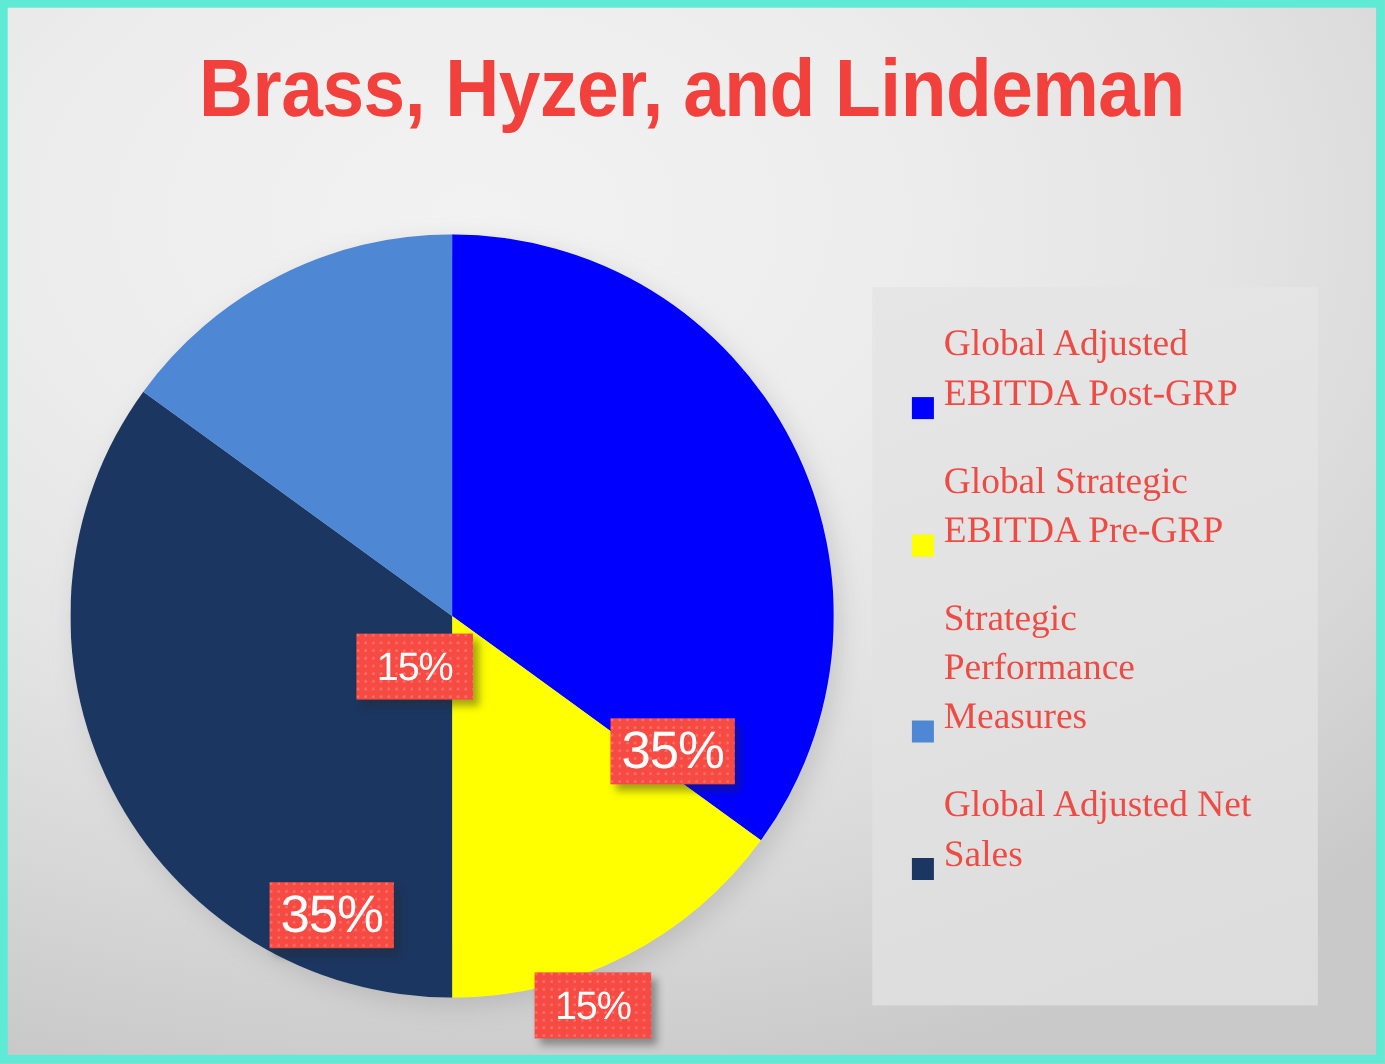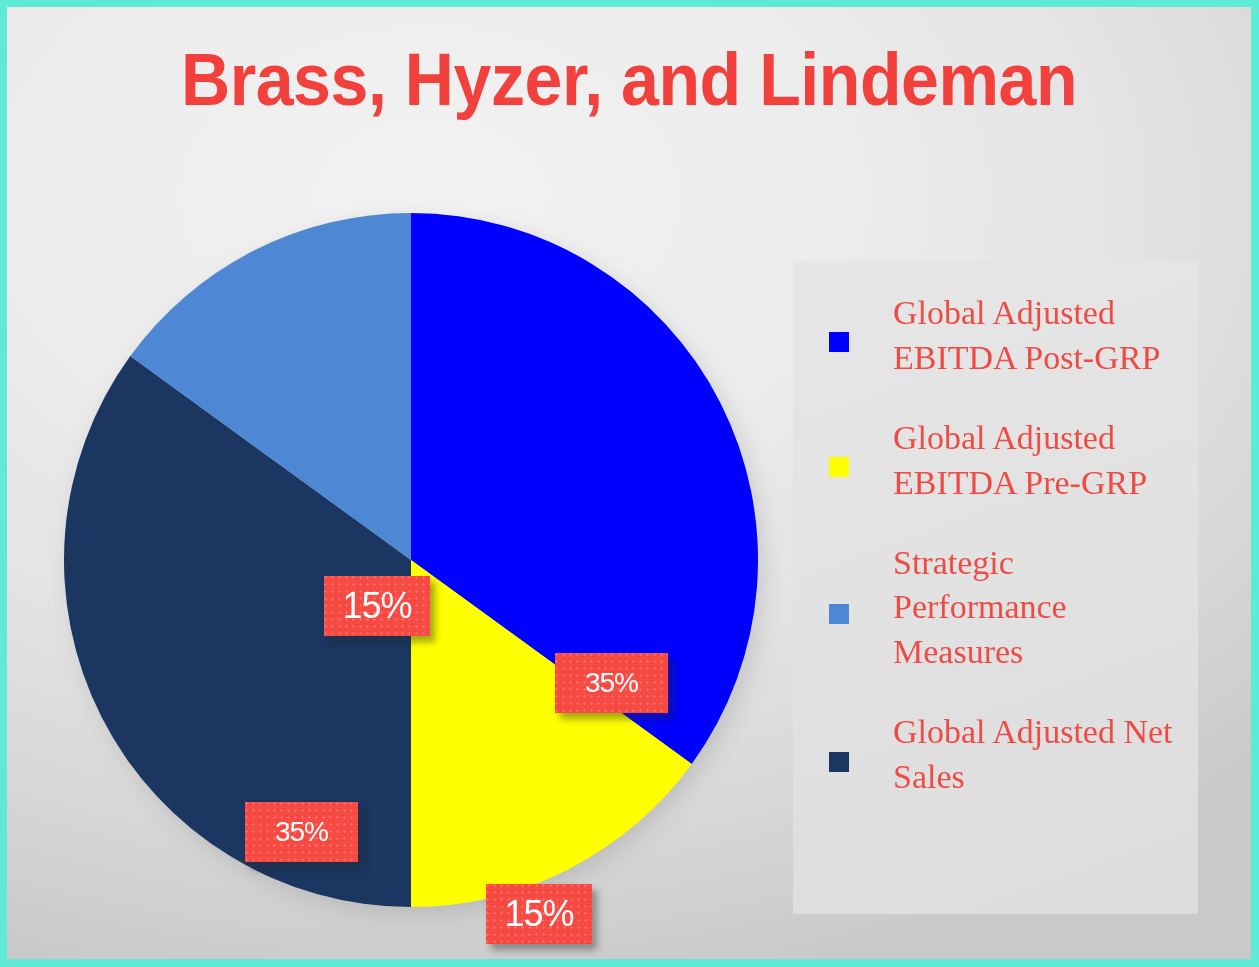--- a/index.html
+++ b/index.html
@@ -119,9 +119,8 @@
 
   .legend-item {
     display: flex;
-    align-items: center;
+    align-items: flex-end;
     margin-bottom: 35px;
-    gap: 35px;
   }
 
   .legend-swatch {

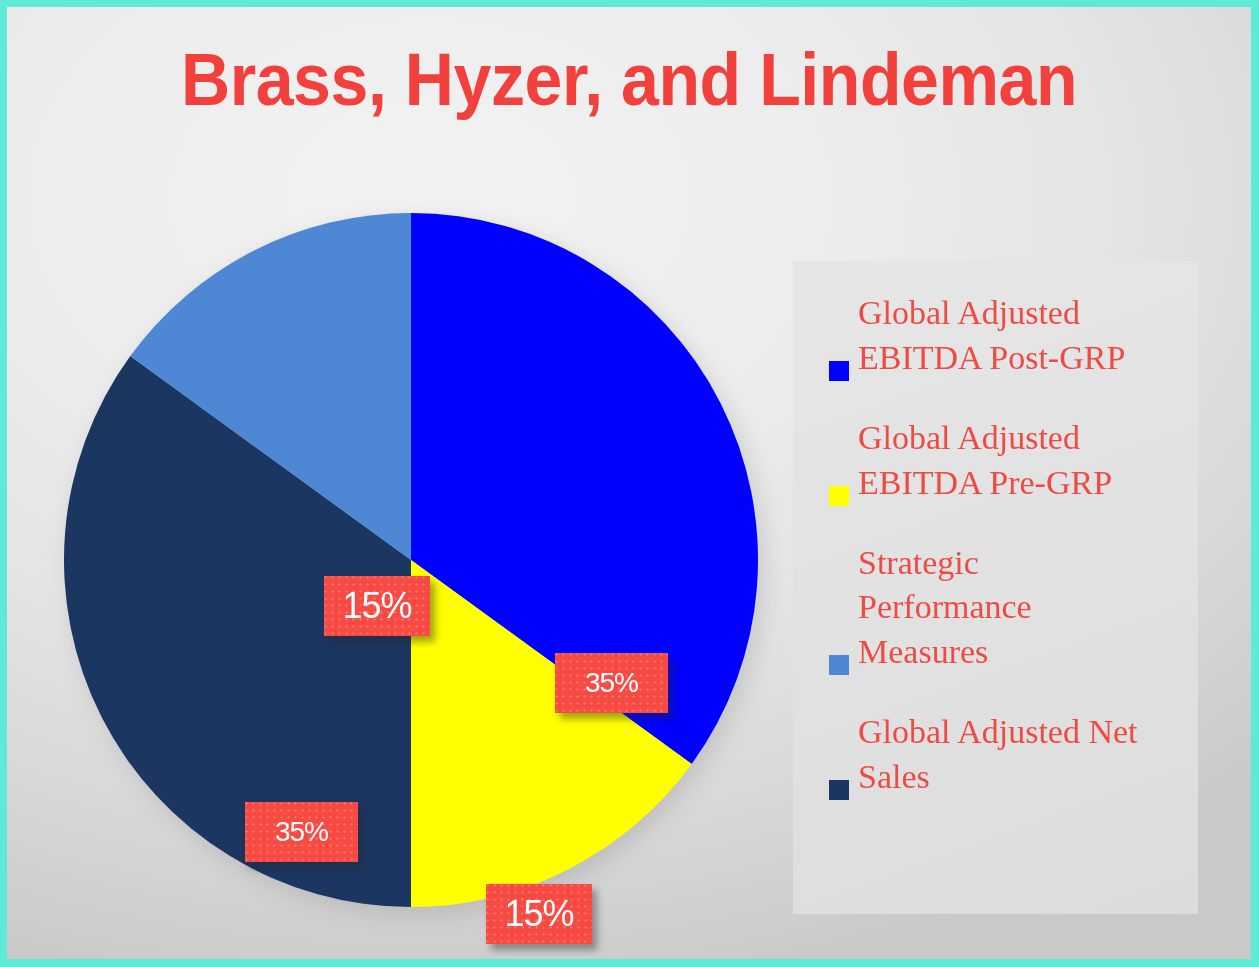--- a/index.html
+++ b/index.html
@@ -177,7 +177,7 @@
 
       <div class="legend-item" id="legend-item-1">
         <span class="legend-swatch" style="background: rgb(255, 255, 0);"></span>
-        <span class="legend-label">Global Adjusted EBITDA Pre-GRP</span>
+        <span class="legend-label">Global Strategic EBITDA Pre-GRP</span>
       </div>
 
       <div class="legend-item" id="legend-item-3">

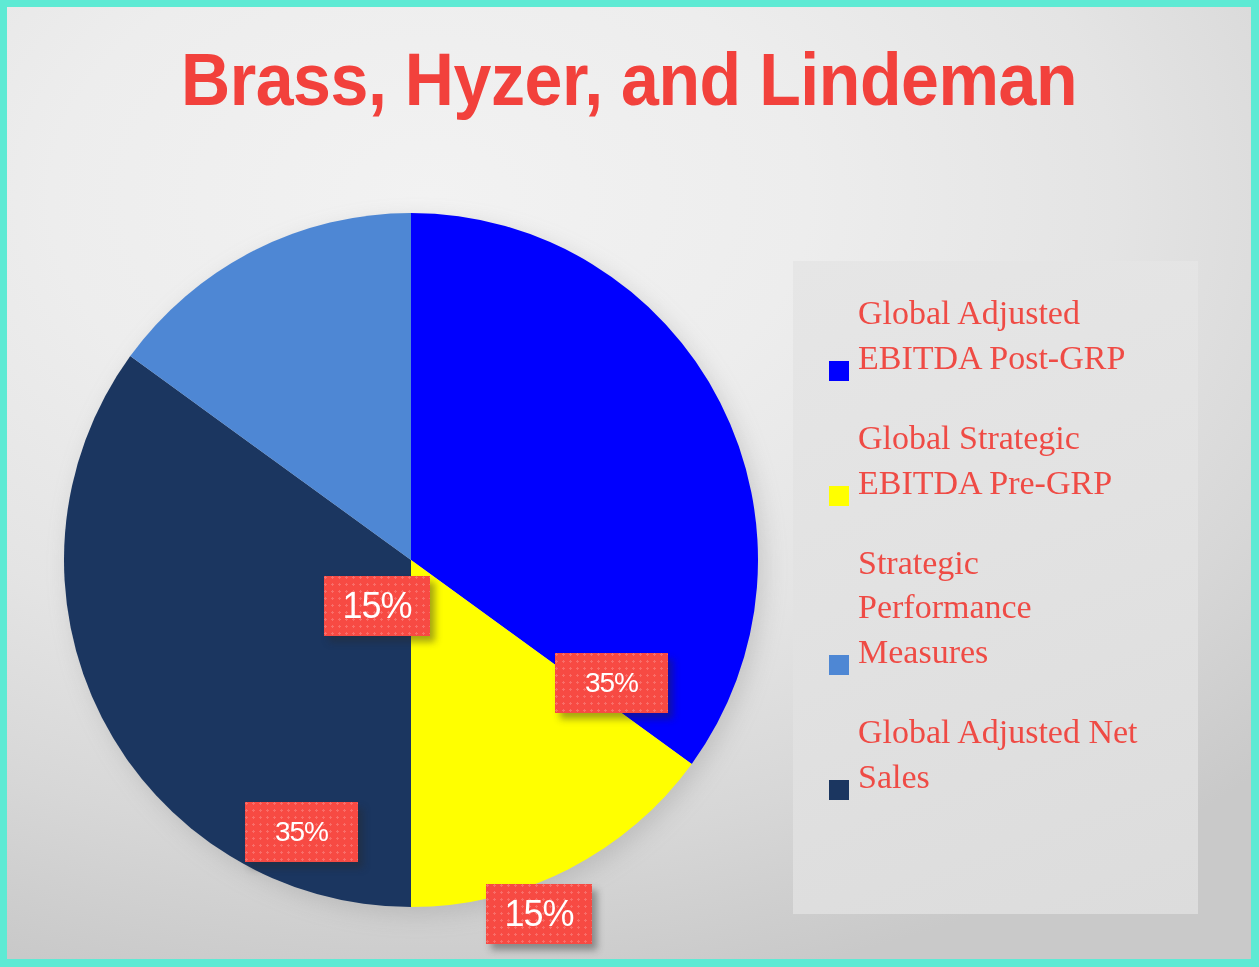--- a/index.html
+++ b/index.html
@@ -98,7 +98,7 @@
     justify-content: center;
   }
 
-  .pie-label.big { font-size: 28px; letter-spacing: -1px; }
+  .pie-label.big { font-size: 48px; letter-spacing: -1px; }
   .pie-label.small { font-size: 36px; letter-spacing: -1px; }
 
   #label-0 { left: 499px; top: 448px; width: 113px; height: 60px; }

